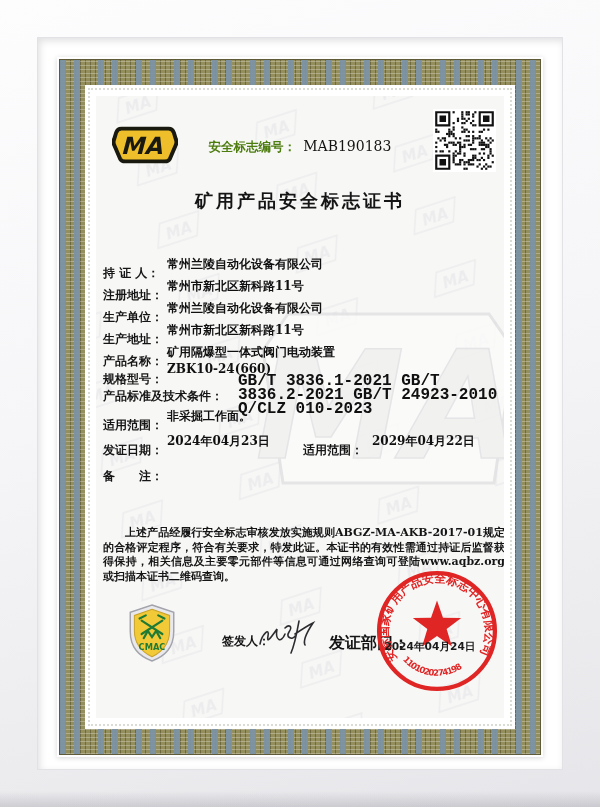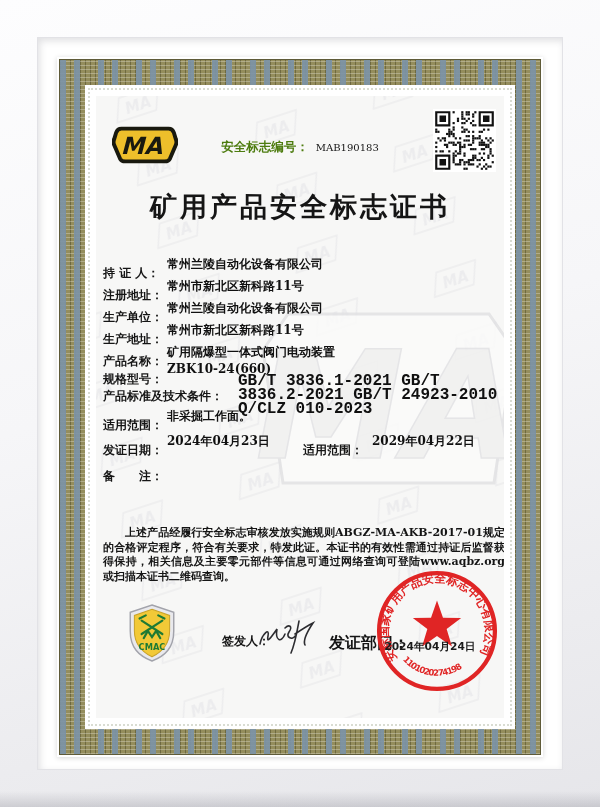--- a/index.html
+++ b/index.html
@@ -37,7 +37,7 @@
   .ma-logo{position:absolute;left:16px;top:30px;width:66px;height:38px;}
   .serial{position:absolute;left:0;top:40px;width:100%;text-align:center;white-space:nowrap;}
   .serial .lbl{font-size:12.5px;font-weight:bold;color:#4d7c0f;}
-  .serial .val{font-size:10px;font-family:"DejaVu Serif",serif;color:#141414;margin-left:2px;}
+  .serial .val{font-size:14px;font-family:"DejaVu Serif",serif;color:#141414;margin-left:2px;}
   .qr{position:absolute;left:337px;top:13px;width:63px;height:63px;background:#fff;}
 
   .title{position:absolute;left:0;top:93px;width:100%;text-align:center;

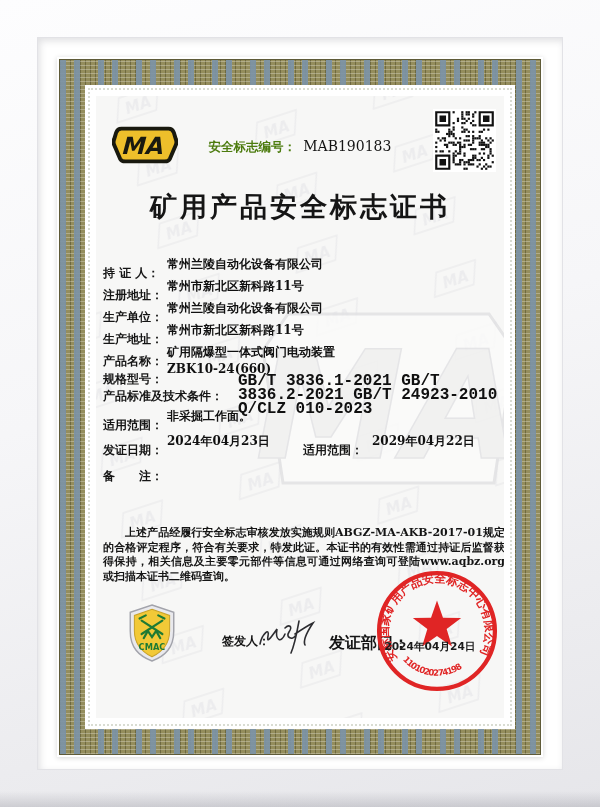--- a/index.html
+++ b/index.html
@@ -41,7 +41,7 @@
   .qr{position:absolute;left:337px;top:13px;width:63px;height:63px;background:#fff;}
 
   .title{position:absolute;left:0;top:93px;width:100%;text-align:center;
-    font-family:"DejaVu Serif",serif;font-weight:900;font-size:27px;color:#151515;
+    font-family:"DejaVu Serif",serif;font-weight:900;font-size:18px;color:#151515;
     letter-spacing:3px;}
 
   

